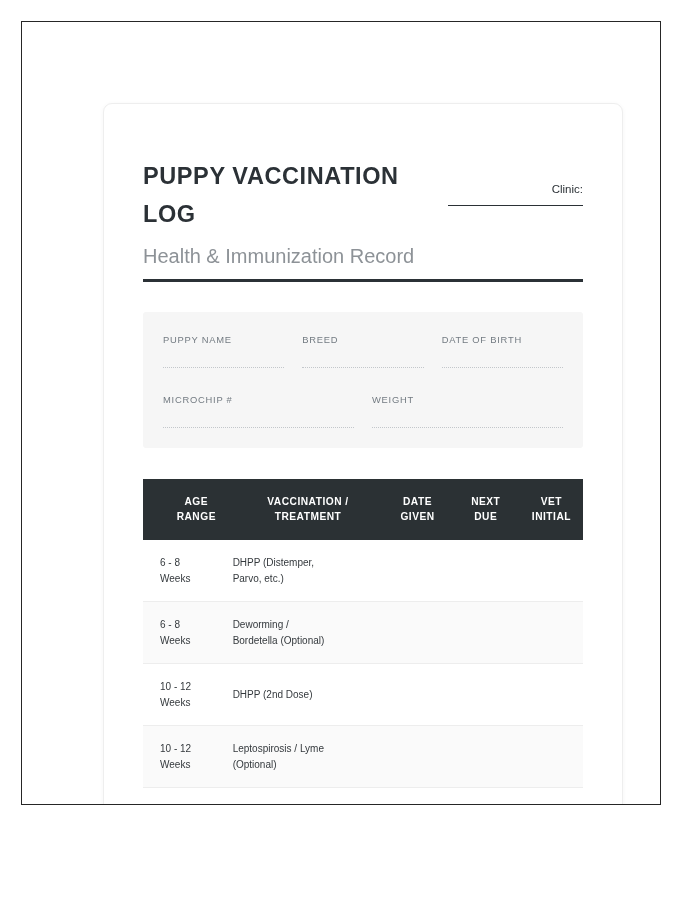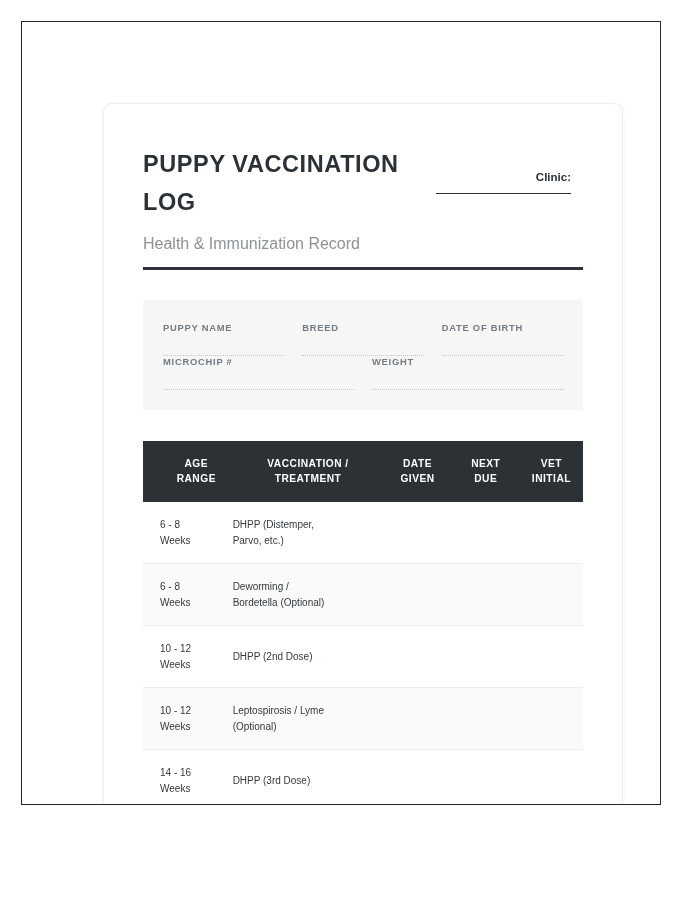--- a/index.html
+++ b/index.html
@@ -36,7 +36,7 @@
     border-radius: 9px;
     box-shadow: 0 1px 5px rgba(0,0,0,0.045);
     overflow: hidden;
-    padding: 0 39px;
+    padding: 12px 39px;
   }
 
   

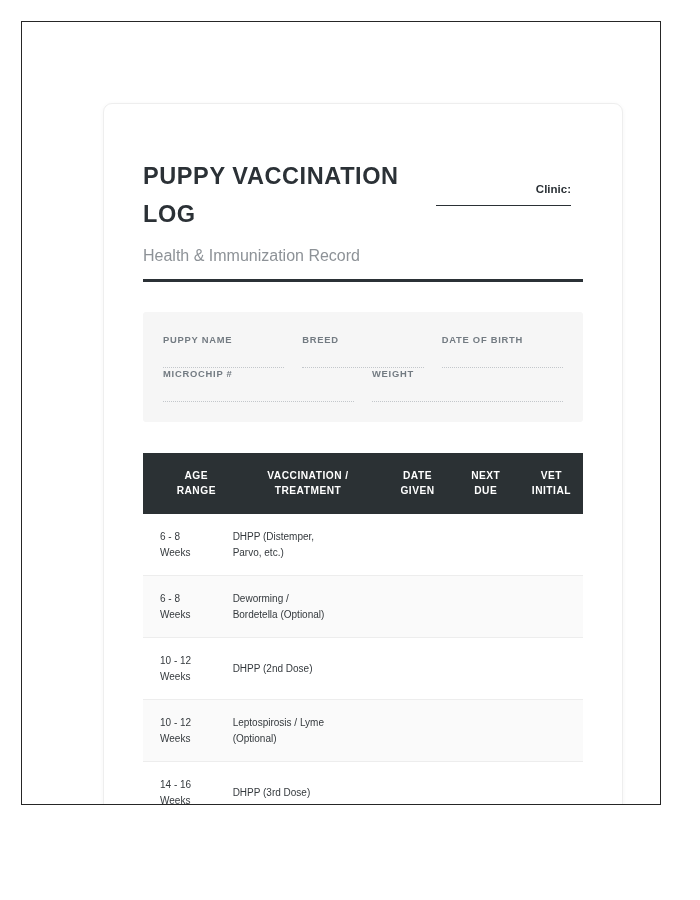--- a/index.html
+++ b/index.html
@@ -64,10 +64,9 @@
 
   .clinic-block {
     position: absolute;
-    right: 12px;
+    right: 0;
     top: 66px;
     width: 135px;
-    font-weight: bold;
   }
   .clinic-field { margin-bottom: 8px; }
   .clinic-label {

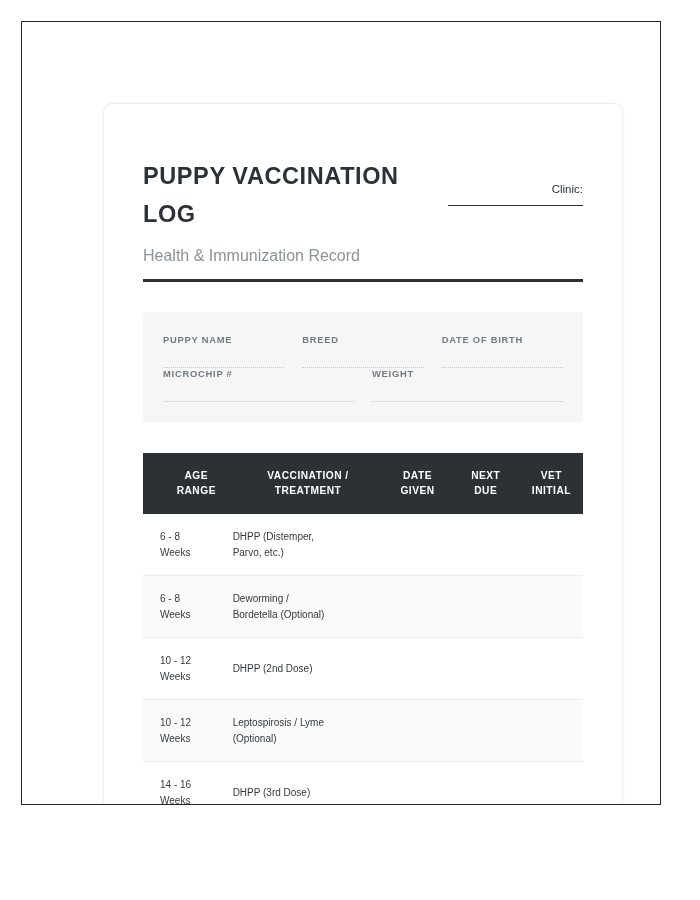--- a/index.html
+++ b/index.html
@@ -56,7 +56,7 @@
     max-width: 275px;
   }
   .doc-subtitle {
-    font-size: 16px;
+    font-size: 20px;
     color: #8d9297;
     line-height: 22px;
     margin-top: 12px;

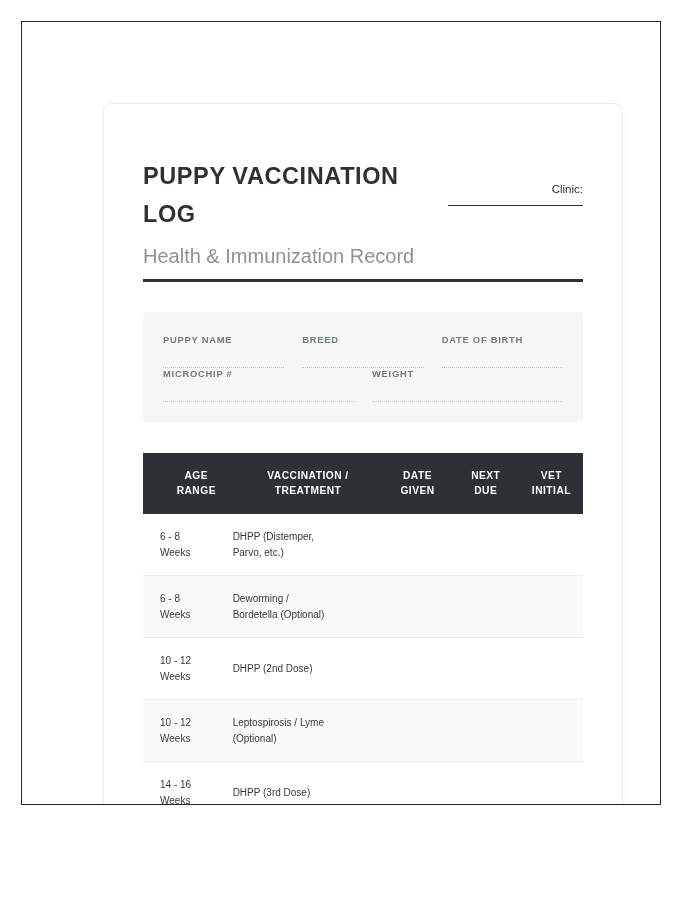--- a/index.html
+++ b/index.html
@@ -109,7 +109,7 @@
   .info-cell:last-child { padding-right: 0; }
   .info-label {
     font-size: 9.4px;
-    font-weight: bold;
+    font-weight: normal;
     letter-spacing: 0.75px;
     color: #737b82;
     line-height: 12px;

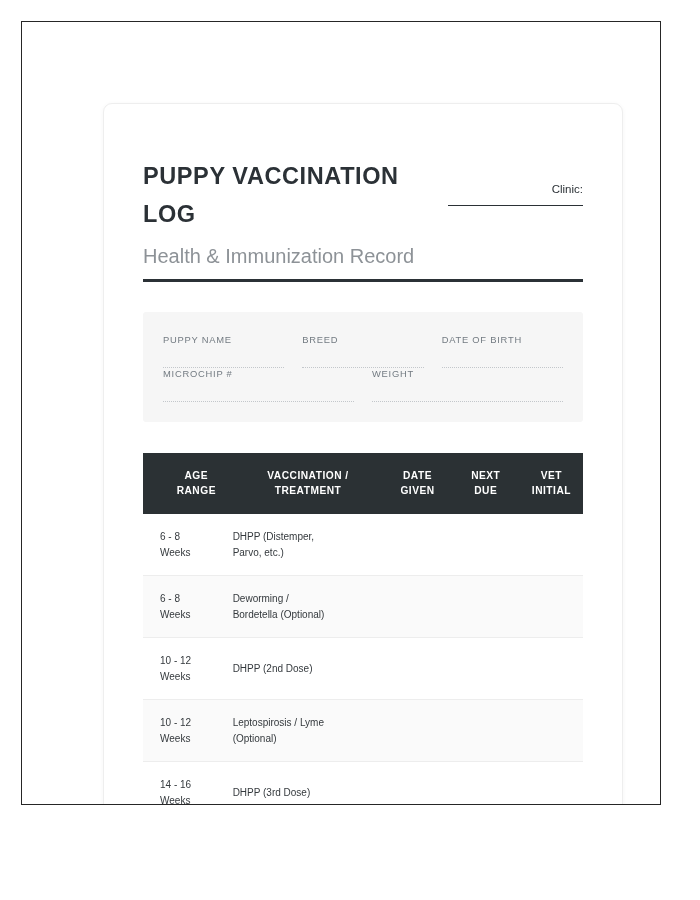--- a/index.html
+++ b/index.html
@@ -101,7 +101,7 @@
   .info-row {
     display: flex;
   }
-  .info-row + .info-row { }
+  .info-row + .info-row { margin-top: 26px; }
   .info-cell {
     flex: 1 1 0;
     padding-right: 18px;

